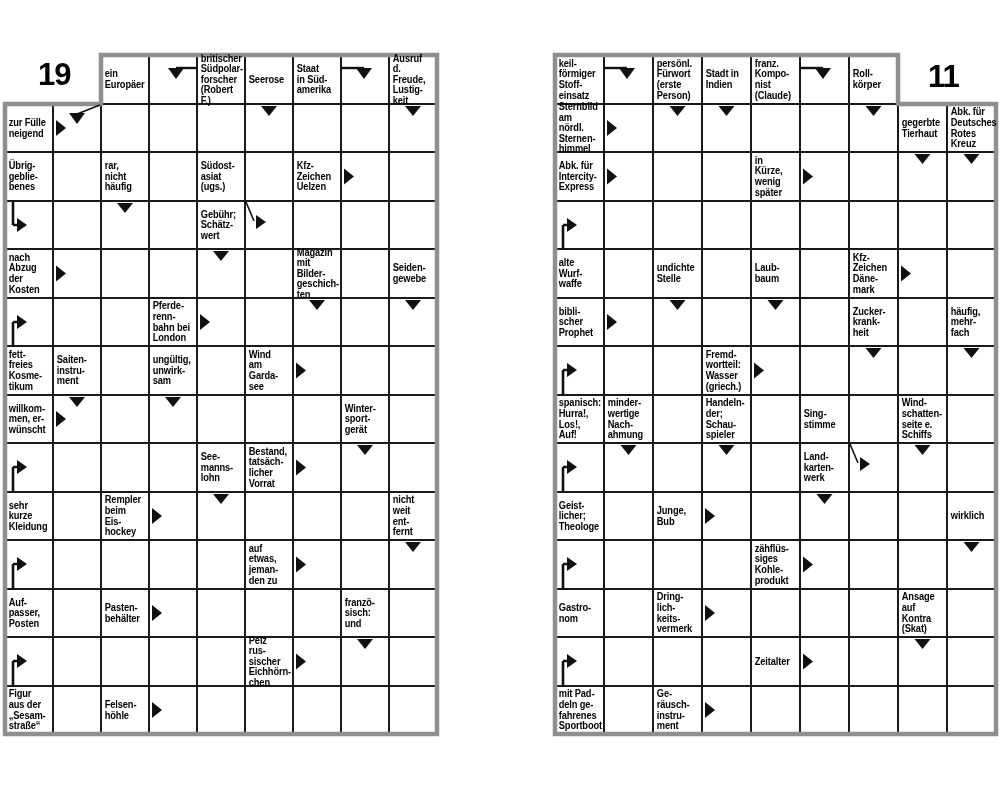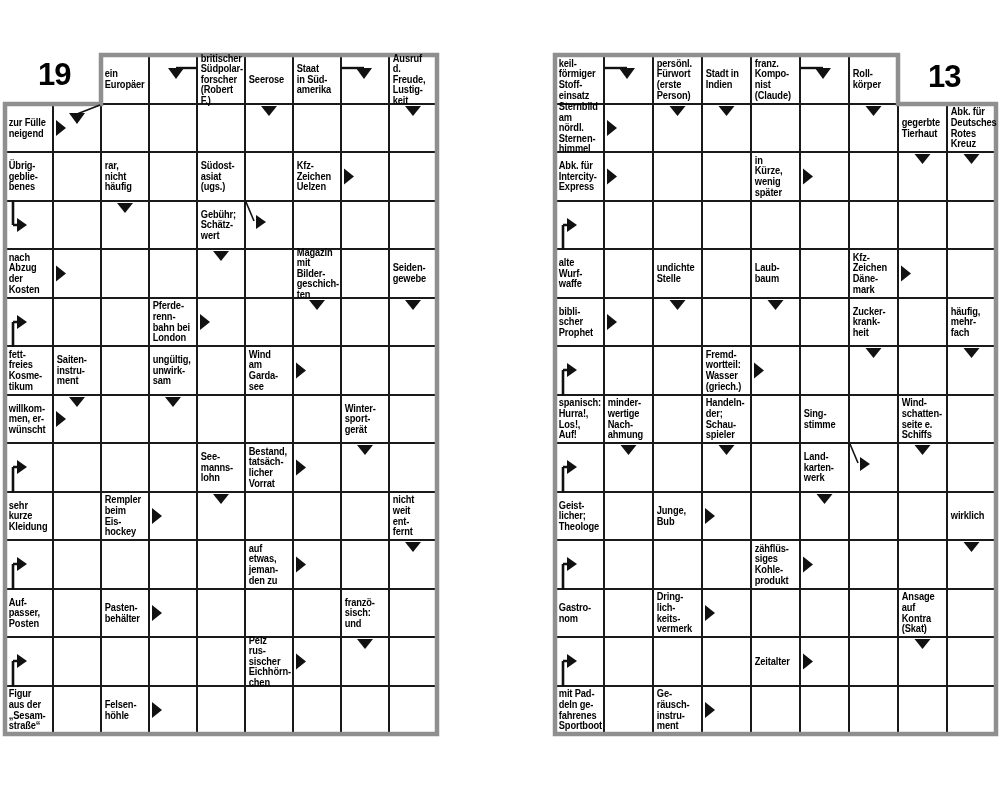--- a/index.html
+++ b/index.html
@@ -25,7 +25,7 @@
 
 <div id="puzzle-root">
   <div class="pagenum" id="pn-left">19</div>
-  <div class="pagenum" id="pn-right">13</div>
+  <div class="pagenum" id="pn-right">11</div>
 <div class="answer-cell" style="left: 151px; top: 57px; width: 44px; height: 45px;"></div>
     <div class="answer-cell" style="left: 343px; top: 57px; width: 44px; height: 45px;"></div>
     <div class="answer-cell" style="left: 55px; top: 106px; width: 44px; height: 44px;"></div>

